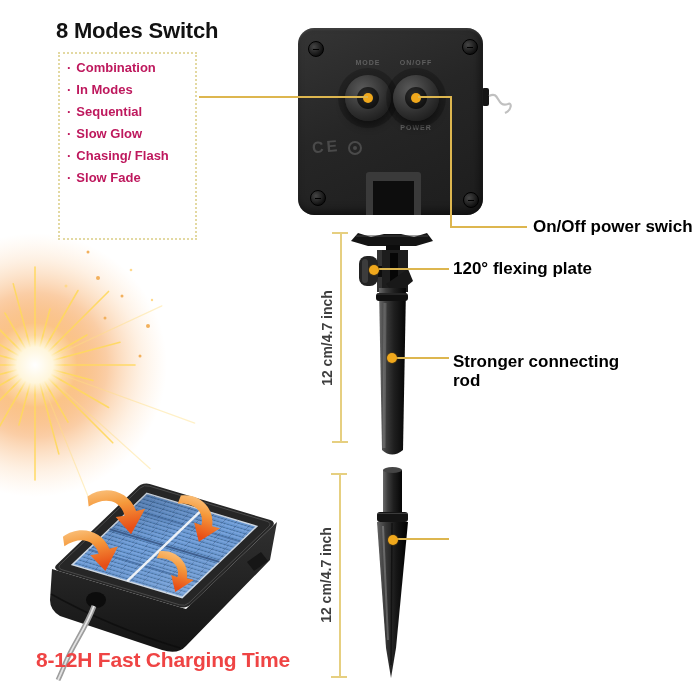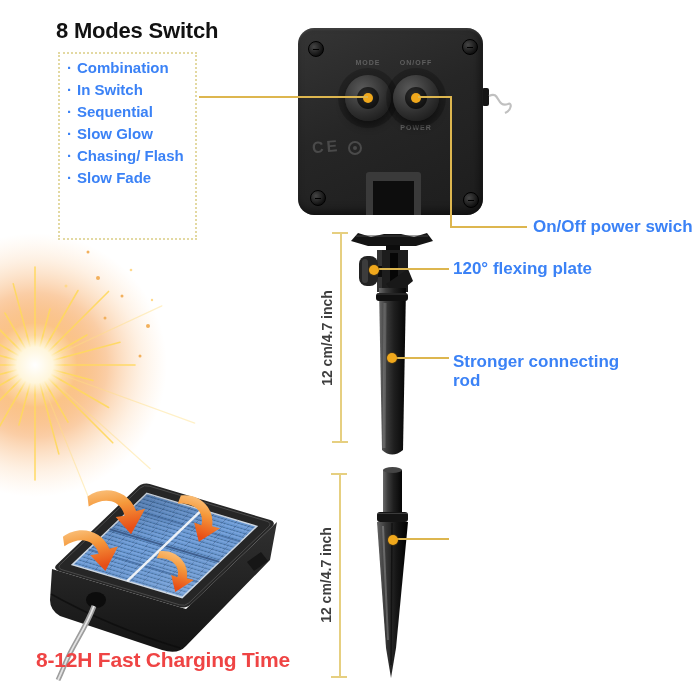--- a/index.html
+++ b/index.html
@@ -11,7 +11,7 @@
   .modes-box{left:58px;top:52px;width:139px;height:188px;border:2px dotted #e3d9a2;box-sizing:border-box;
              padding:3px 0 0 7px;z-index:6;}
   .modes-box ul{margin:0;padding:0;list-style:none;}
-  .modes-box li{height:22px;line-height:22px;font-size:15px;font-weight:700;color:#3b82f6;white-space:nowrap;}
+  .modes-box li{height:22px;line-height:22px;font-size:13px;font-weight:700;color:#be185d;white-space:nowrap;}
   .modes-box .bullet{margin-right:5px;}
   .callout-label{font-size:17px;font-weight:700;color:#3b82f6;white-space:nowrap;z-index:6;}
   .callout-label.wrap{white-space:normal;line-height:19px;width:180px;}

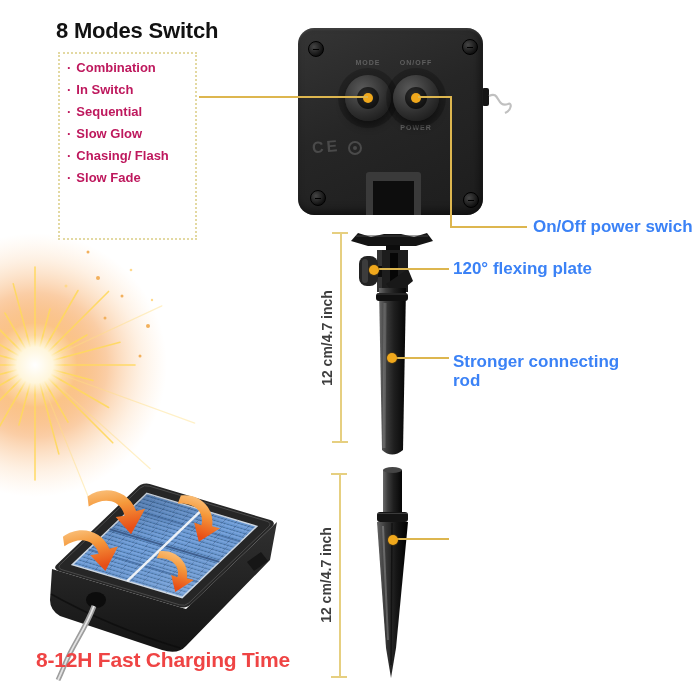--- a/index.html
+++ b/index.html
@@ -244,7 +244,7 @@
   <div class="abs modes-box">
     <ul>
       <li><span class="bullet">·</span><span>Combination</span></li>
-      <li><span class="bullet">·</span><span>In Switch</span></li>
+      <li><span class="bullet">·</span><span>In Modes</span></li>
       <li><span class="bullet">·</span><span>Sequential</span></li>
       <li><span class="bullet">·</span><span>Slow Glow</span></li>
       <li><span class="bullet">·</span><span>Chasing/ Flash</span></li>

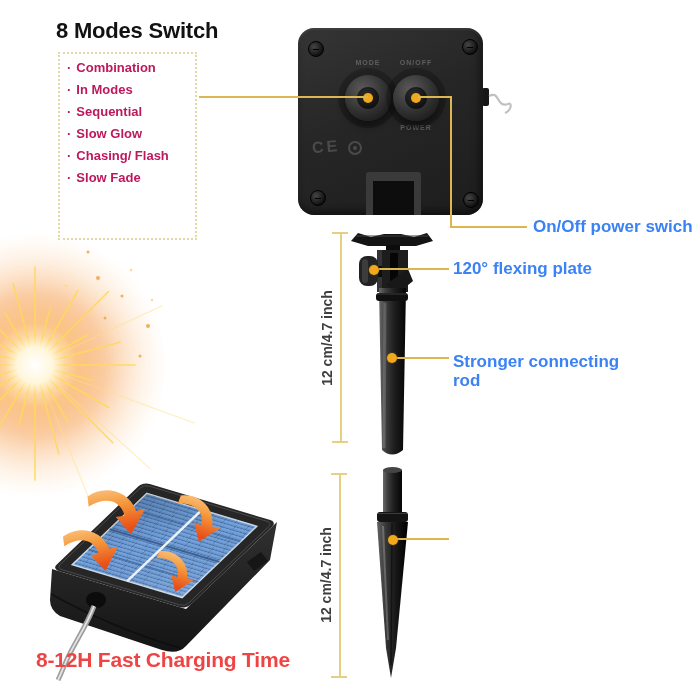--- a/index.html
+++ b/index.html
@@ -13,7 +13,7 @@
   .modes-box ul{margin:0;padding:0;list-style:none;}
   .modes-box li{height:22px;line-height:22px;font-size:13px;font-weight:700;color:#be185d;white-space:nowrap;}
   .modes-box .bullet{margin-right:5px;}
-  .callout-label{font-size:17px;font-weight:700;color:#3b82f6;white-space:nowrap;z-index:6;}
+  .callout-label{font-size:17px;font-weight:700;color:#000000;white-space:nowrap;z-index:6;}
   .callout-label.wrap{white-space:normal;line-height:19px;width:180px;}
   .caption{left:36px;top:648px;width:262px;text-align:left;font-size:21px;font-weight:800;color:#ef4444;
            letter-spacing:-0.2px;z-index:6;white-space:nowrap;}

